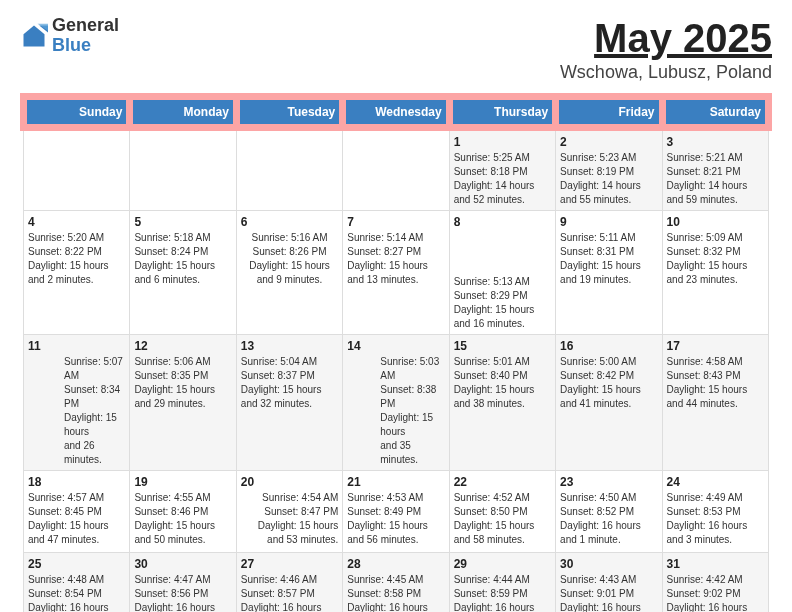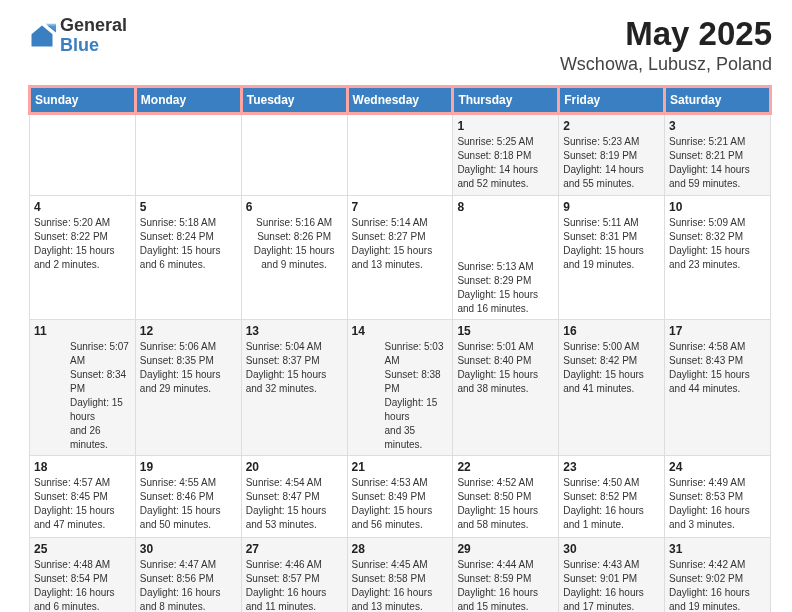--- a/index.html
+++ b/index.html
@@ -13,7 +13,7 @@
     .page {
       width: 792px;
       height: 432px;
-      padding: 16px 20px 12px 28px;
+      padding: 16px 20px 12px 20px;
       display: flex;
       flex-direction: column;
     }

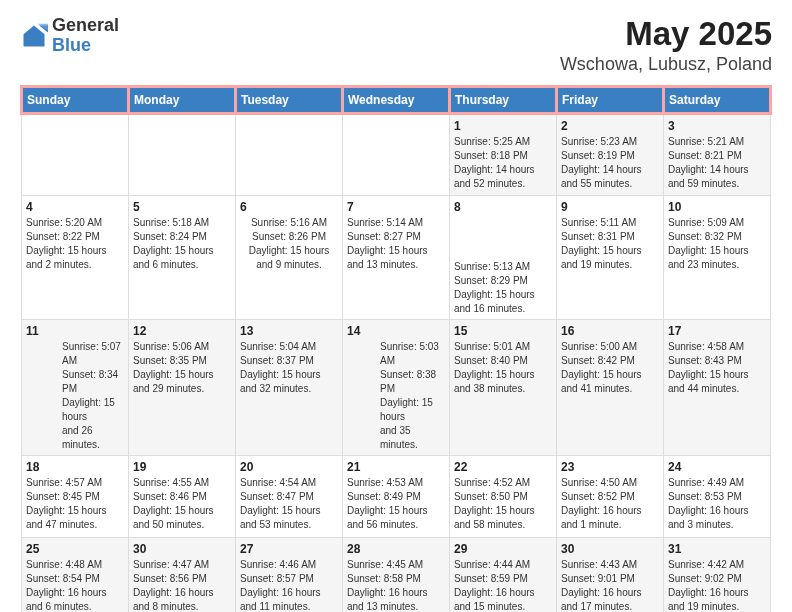--- a/index.html
+++ b/index.html
@@ -43,10 +43,11 @@
       text-align: right;
     }
     .main-title {
-      font-size: 33px;
+      font-size: 40px;
       font-weight: bold;
       color: #222;
       line-height: 1.1;
+      text-decoration: underline;
     }
     .subtitle {
       font-size: 18px;

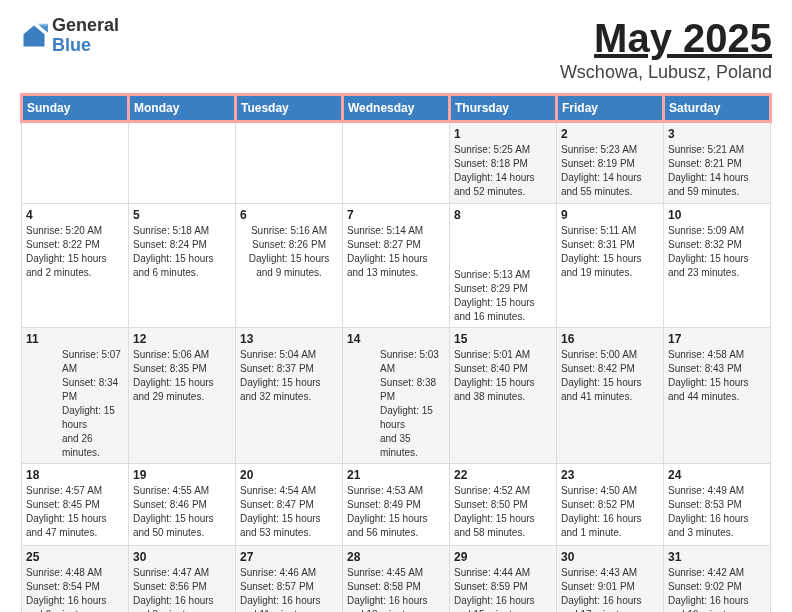--- a/index.html
+++ b/index.html
@@ -67,8 +67,8 @@
       font-size: 12px;
       font-weight: bold;
       padding: 5px 4px;
-      text-align: left;
-      border: 3px solid #fca5a5;
+      text-align: right;
+      border: 7px solid #fca5a5;
     }
     .calendar tbody tr td {
       vertical-align: top;

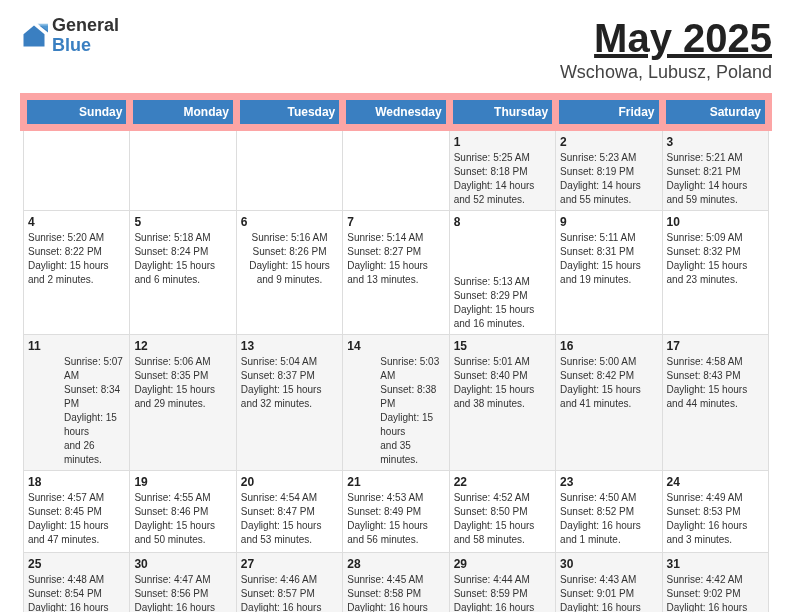--- a/index.html
+++ b/index.html
@@ -279,7 +279,7 @@
           </td>
           <td>
             <span class="day-number">20</span>
-            <div class="day-info" style="white-space: pre-line;">Sunrise: 4:54 AM
+            <div class="day-info" style="white-space: pre-line; text-align: right;">Sunrise: 4:54 AM
 Sunset: 8:47 PM
 Daylight: 15 hours
 and 53 minutes.</div>

